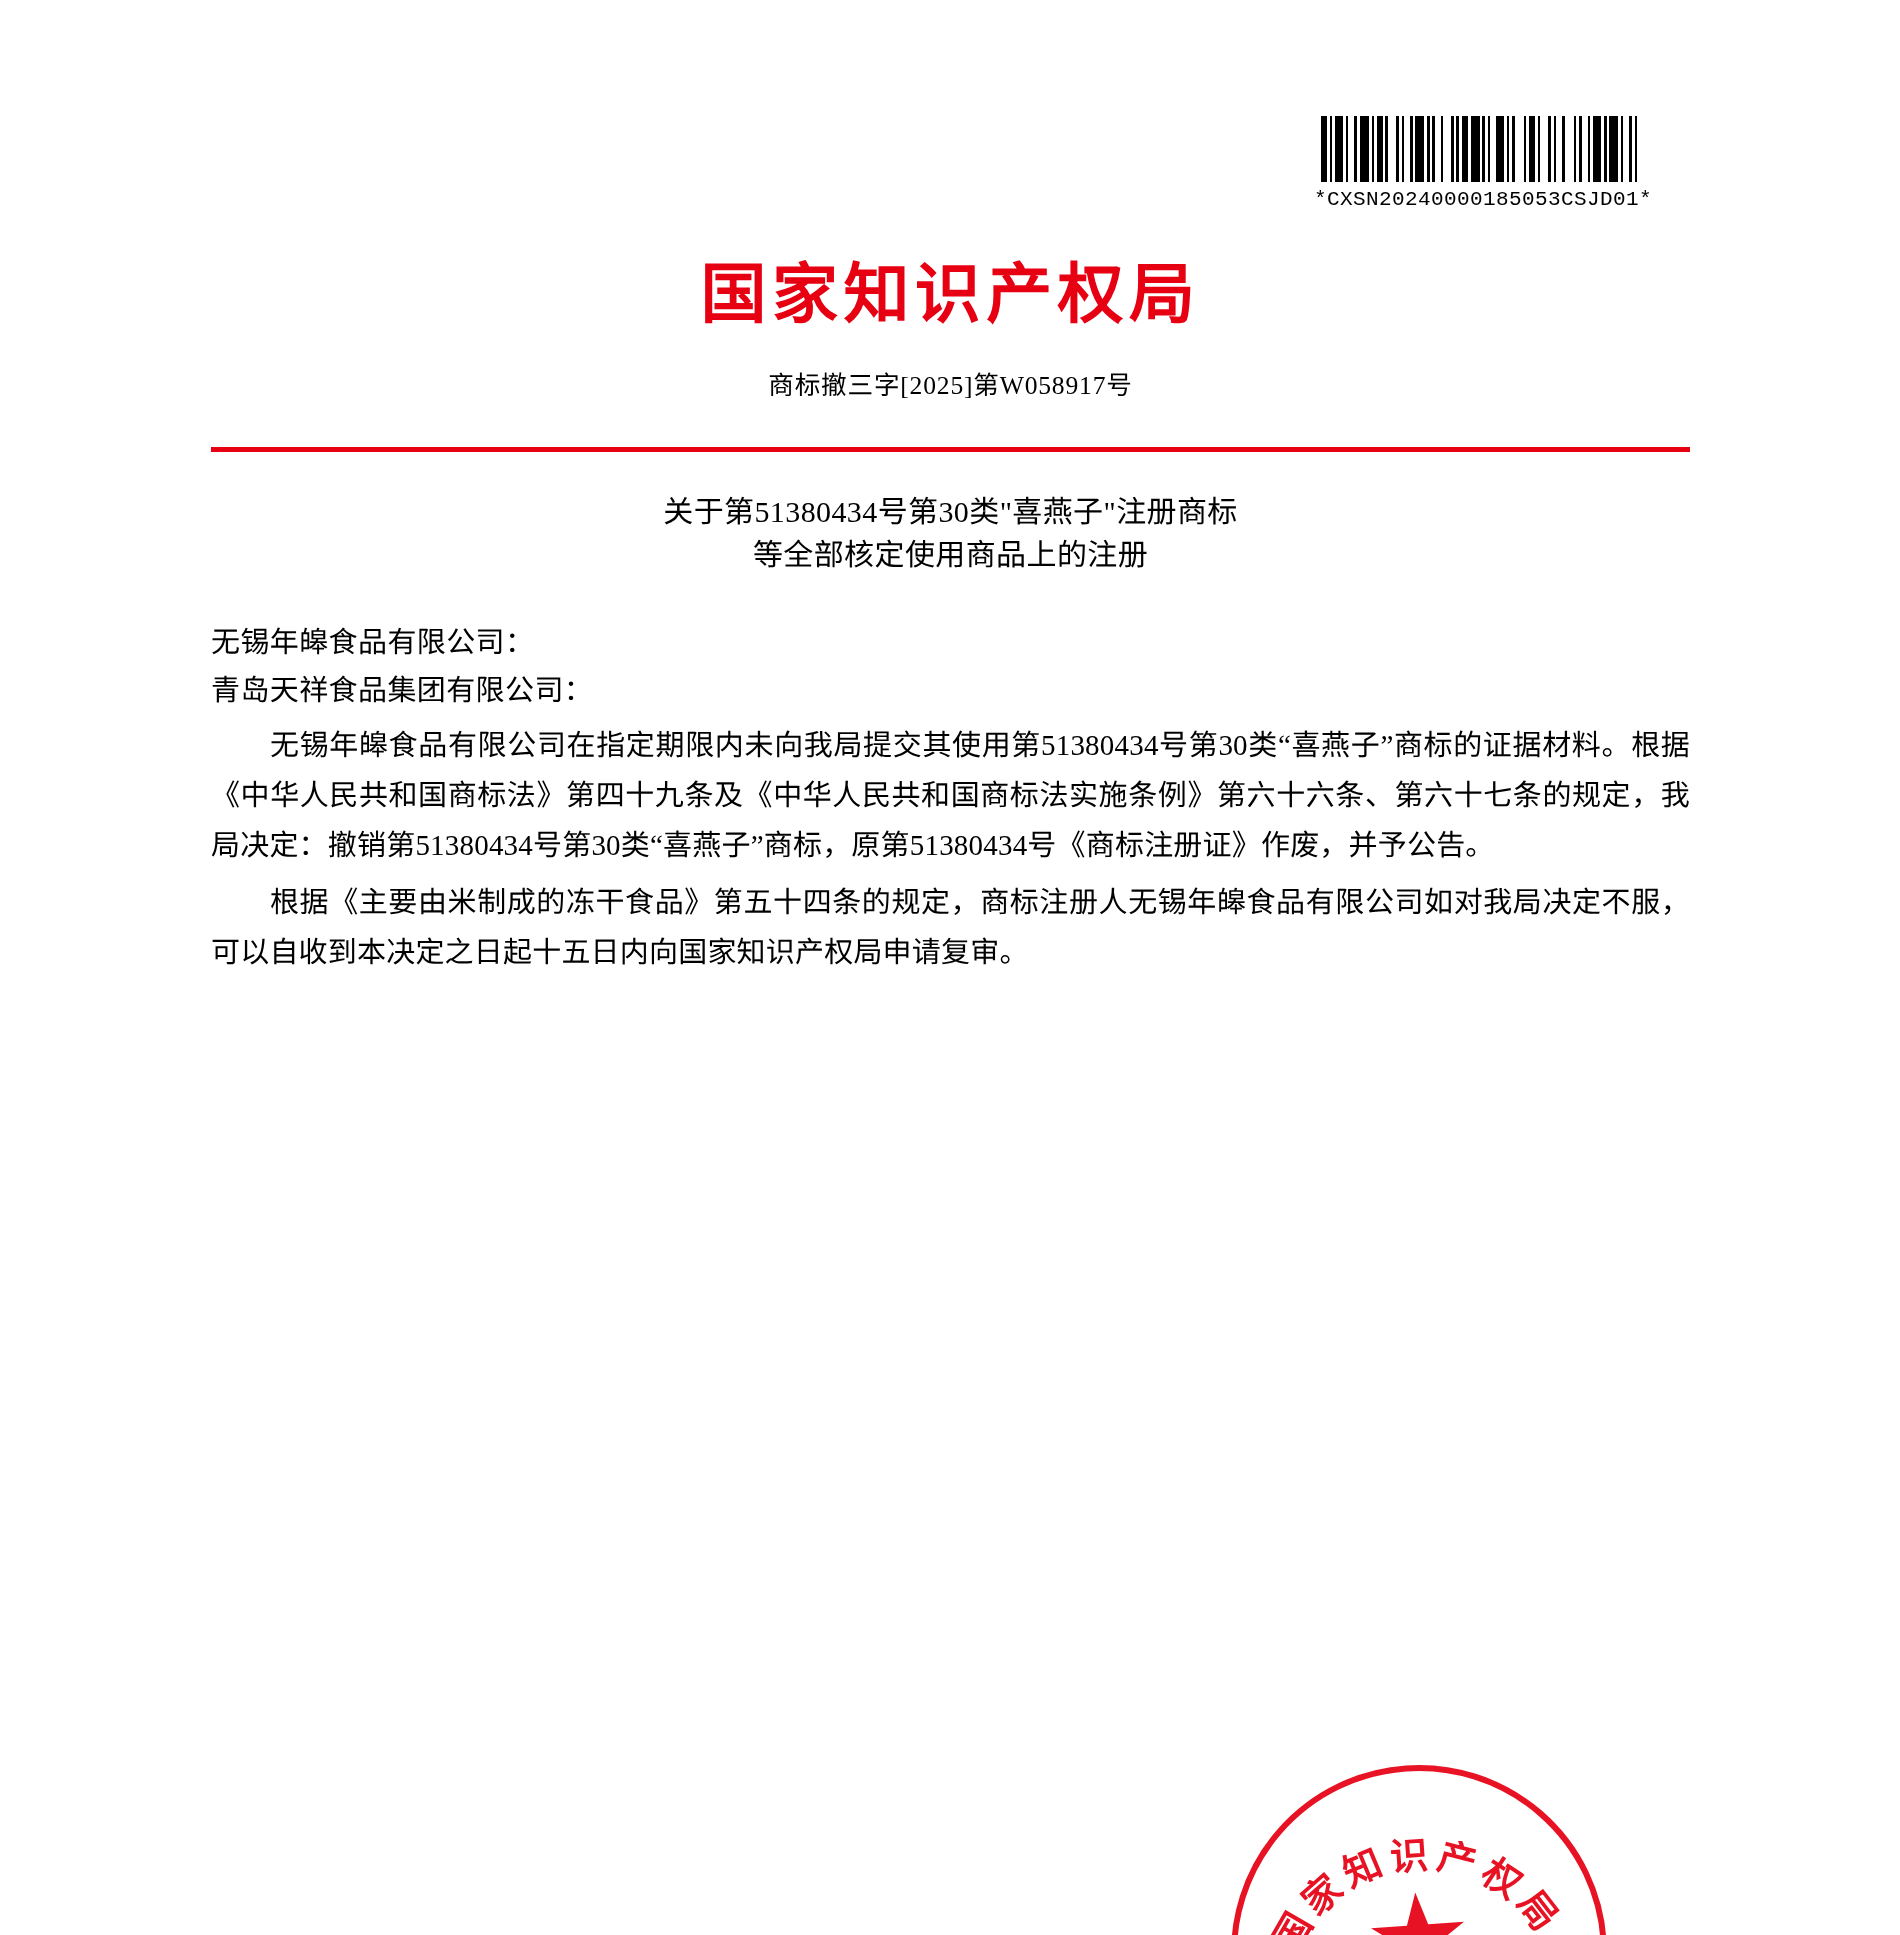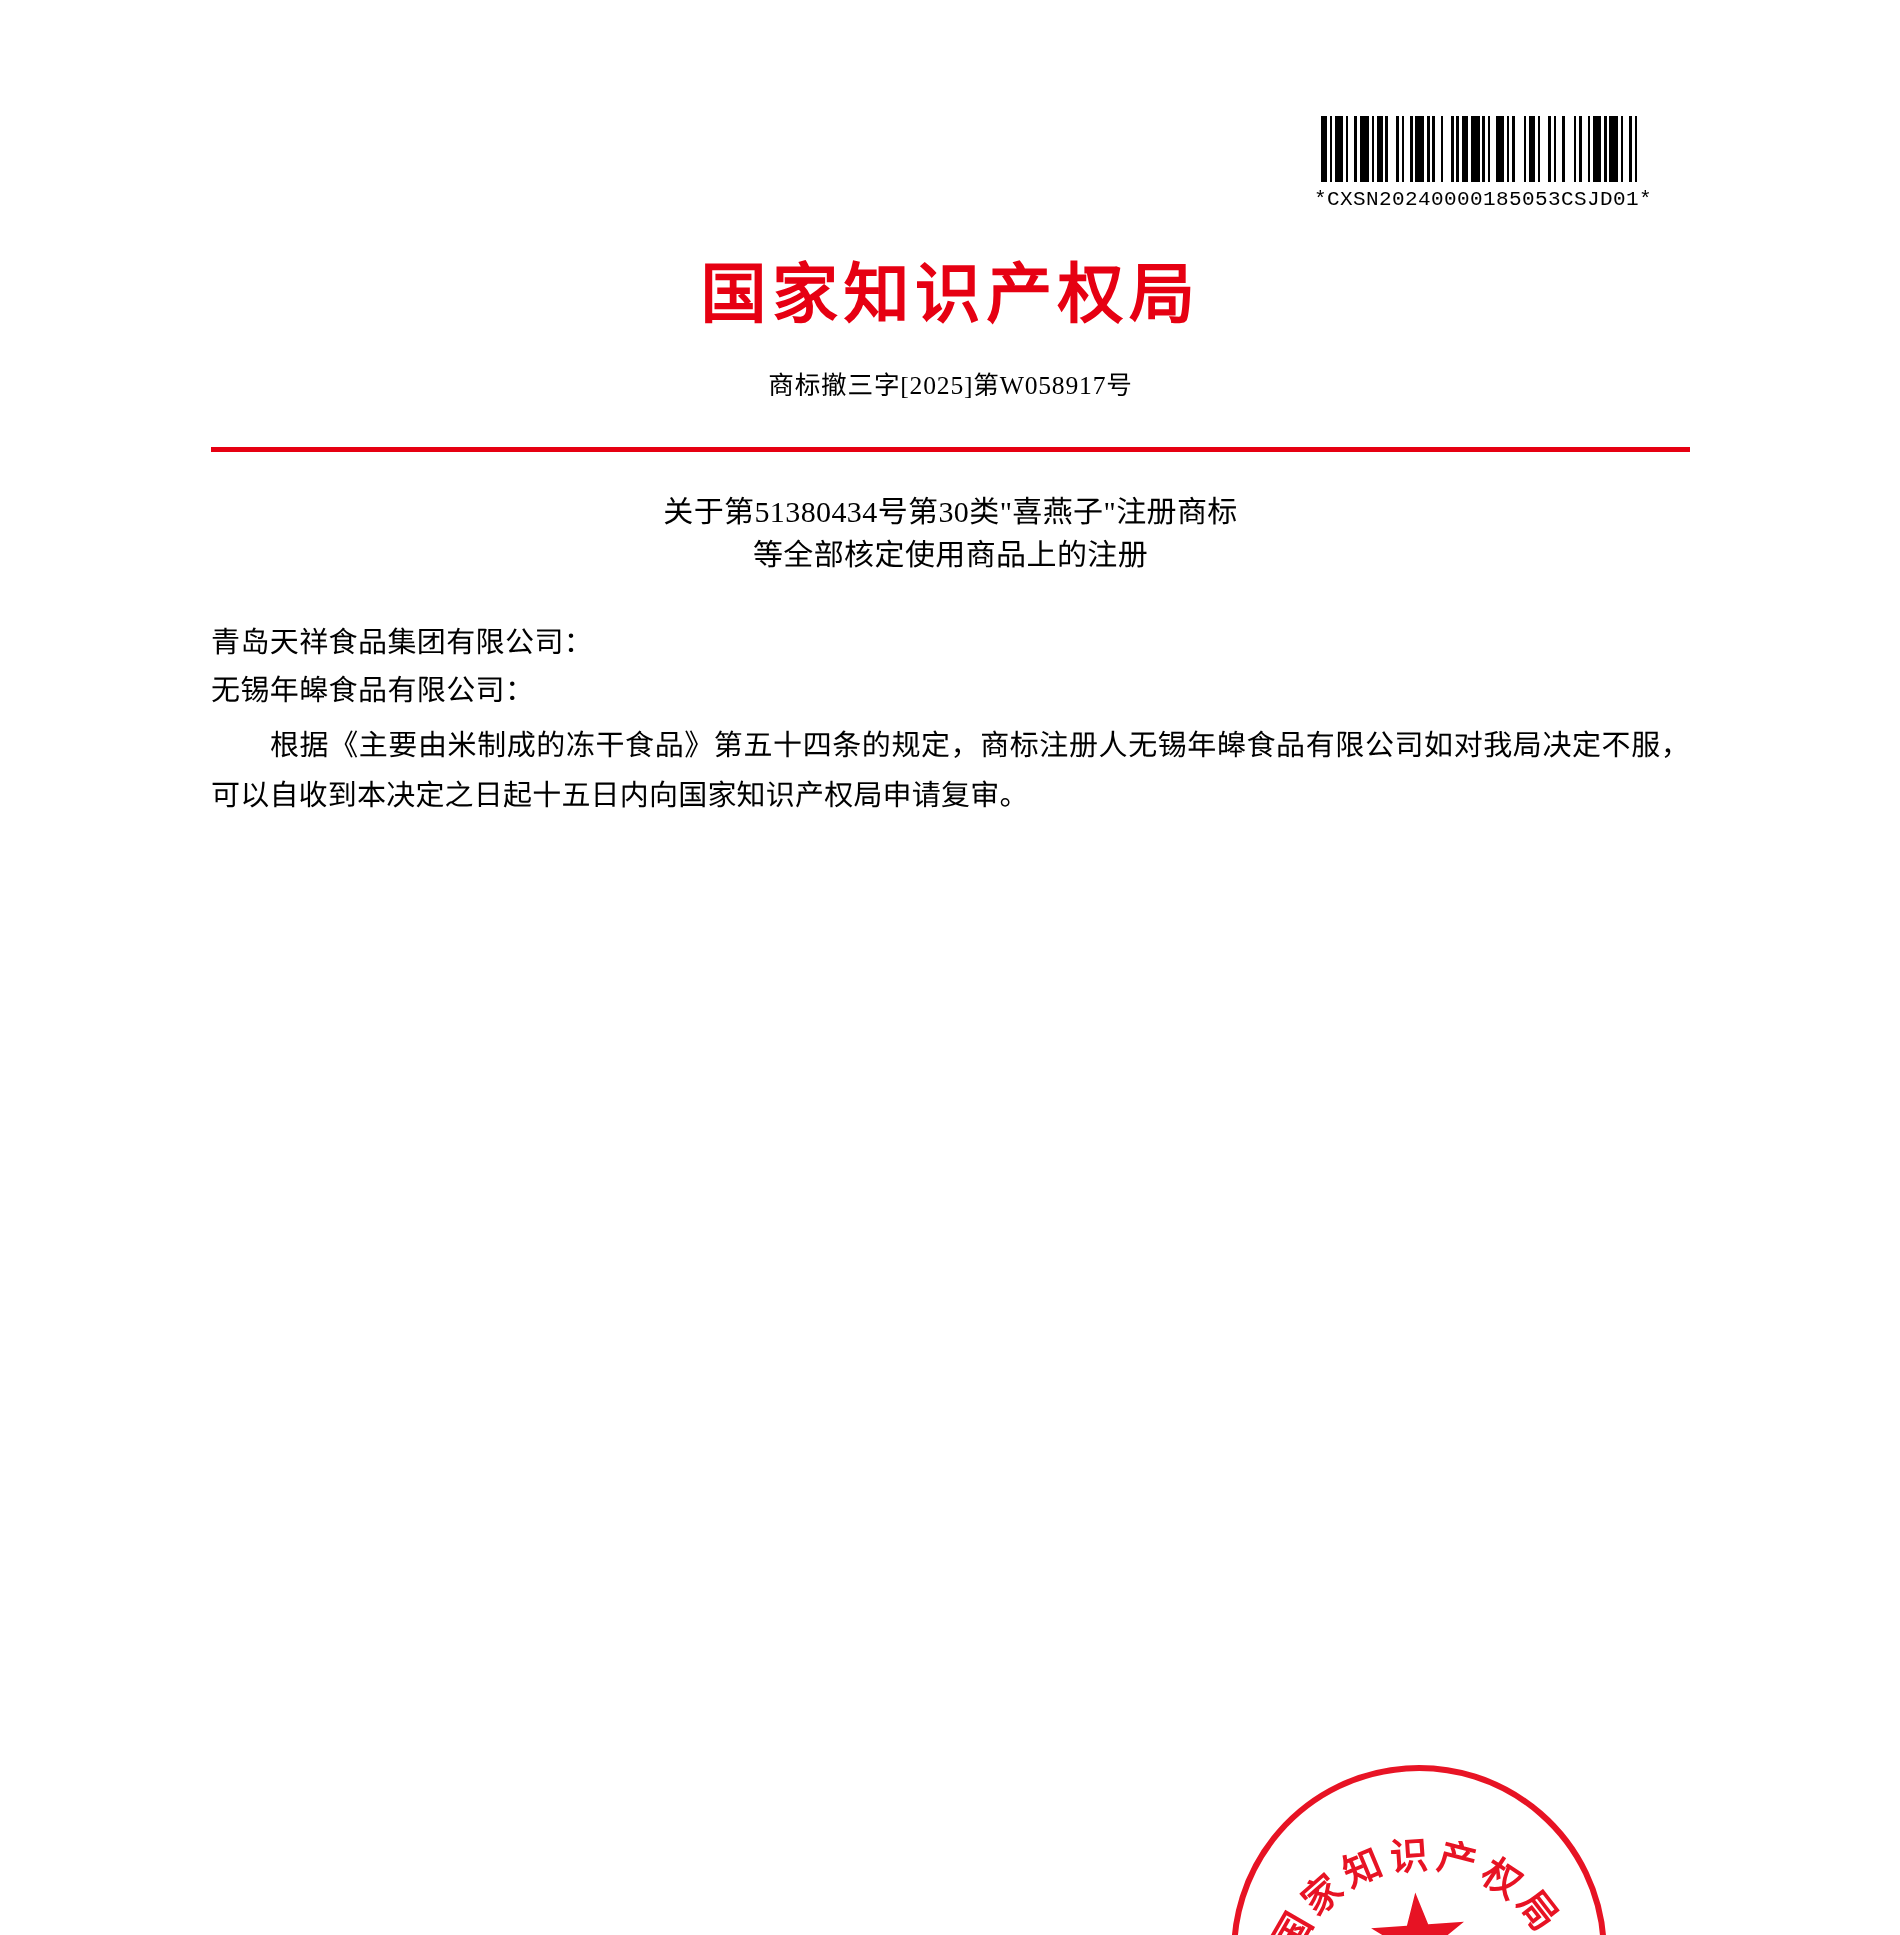--- a/index.html
+++ b/index.html
@@ -256,8 +256,8 @@
   </div>
 
   <div class="body-block">
+    <p class="addressee">无锡年皞食品有限公司：</p>
     <p class="addressee">青岛天祥食品集团有限公司：</p>
-    <p class="addressee">无锡年皞食品有限公司：</p>
     <p class="para">根据《主要由米制成的冻干食品》第五十四条的规定，商标注册人无锡年皞食品有限公司如对我局决定不服，可以自收到本决定之日起十五日内向国家知识产权局申请复审。</p>
   </div>
 

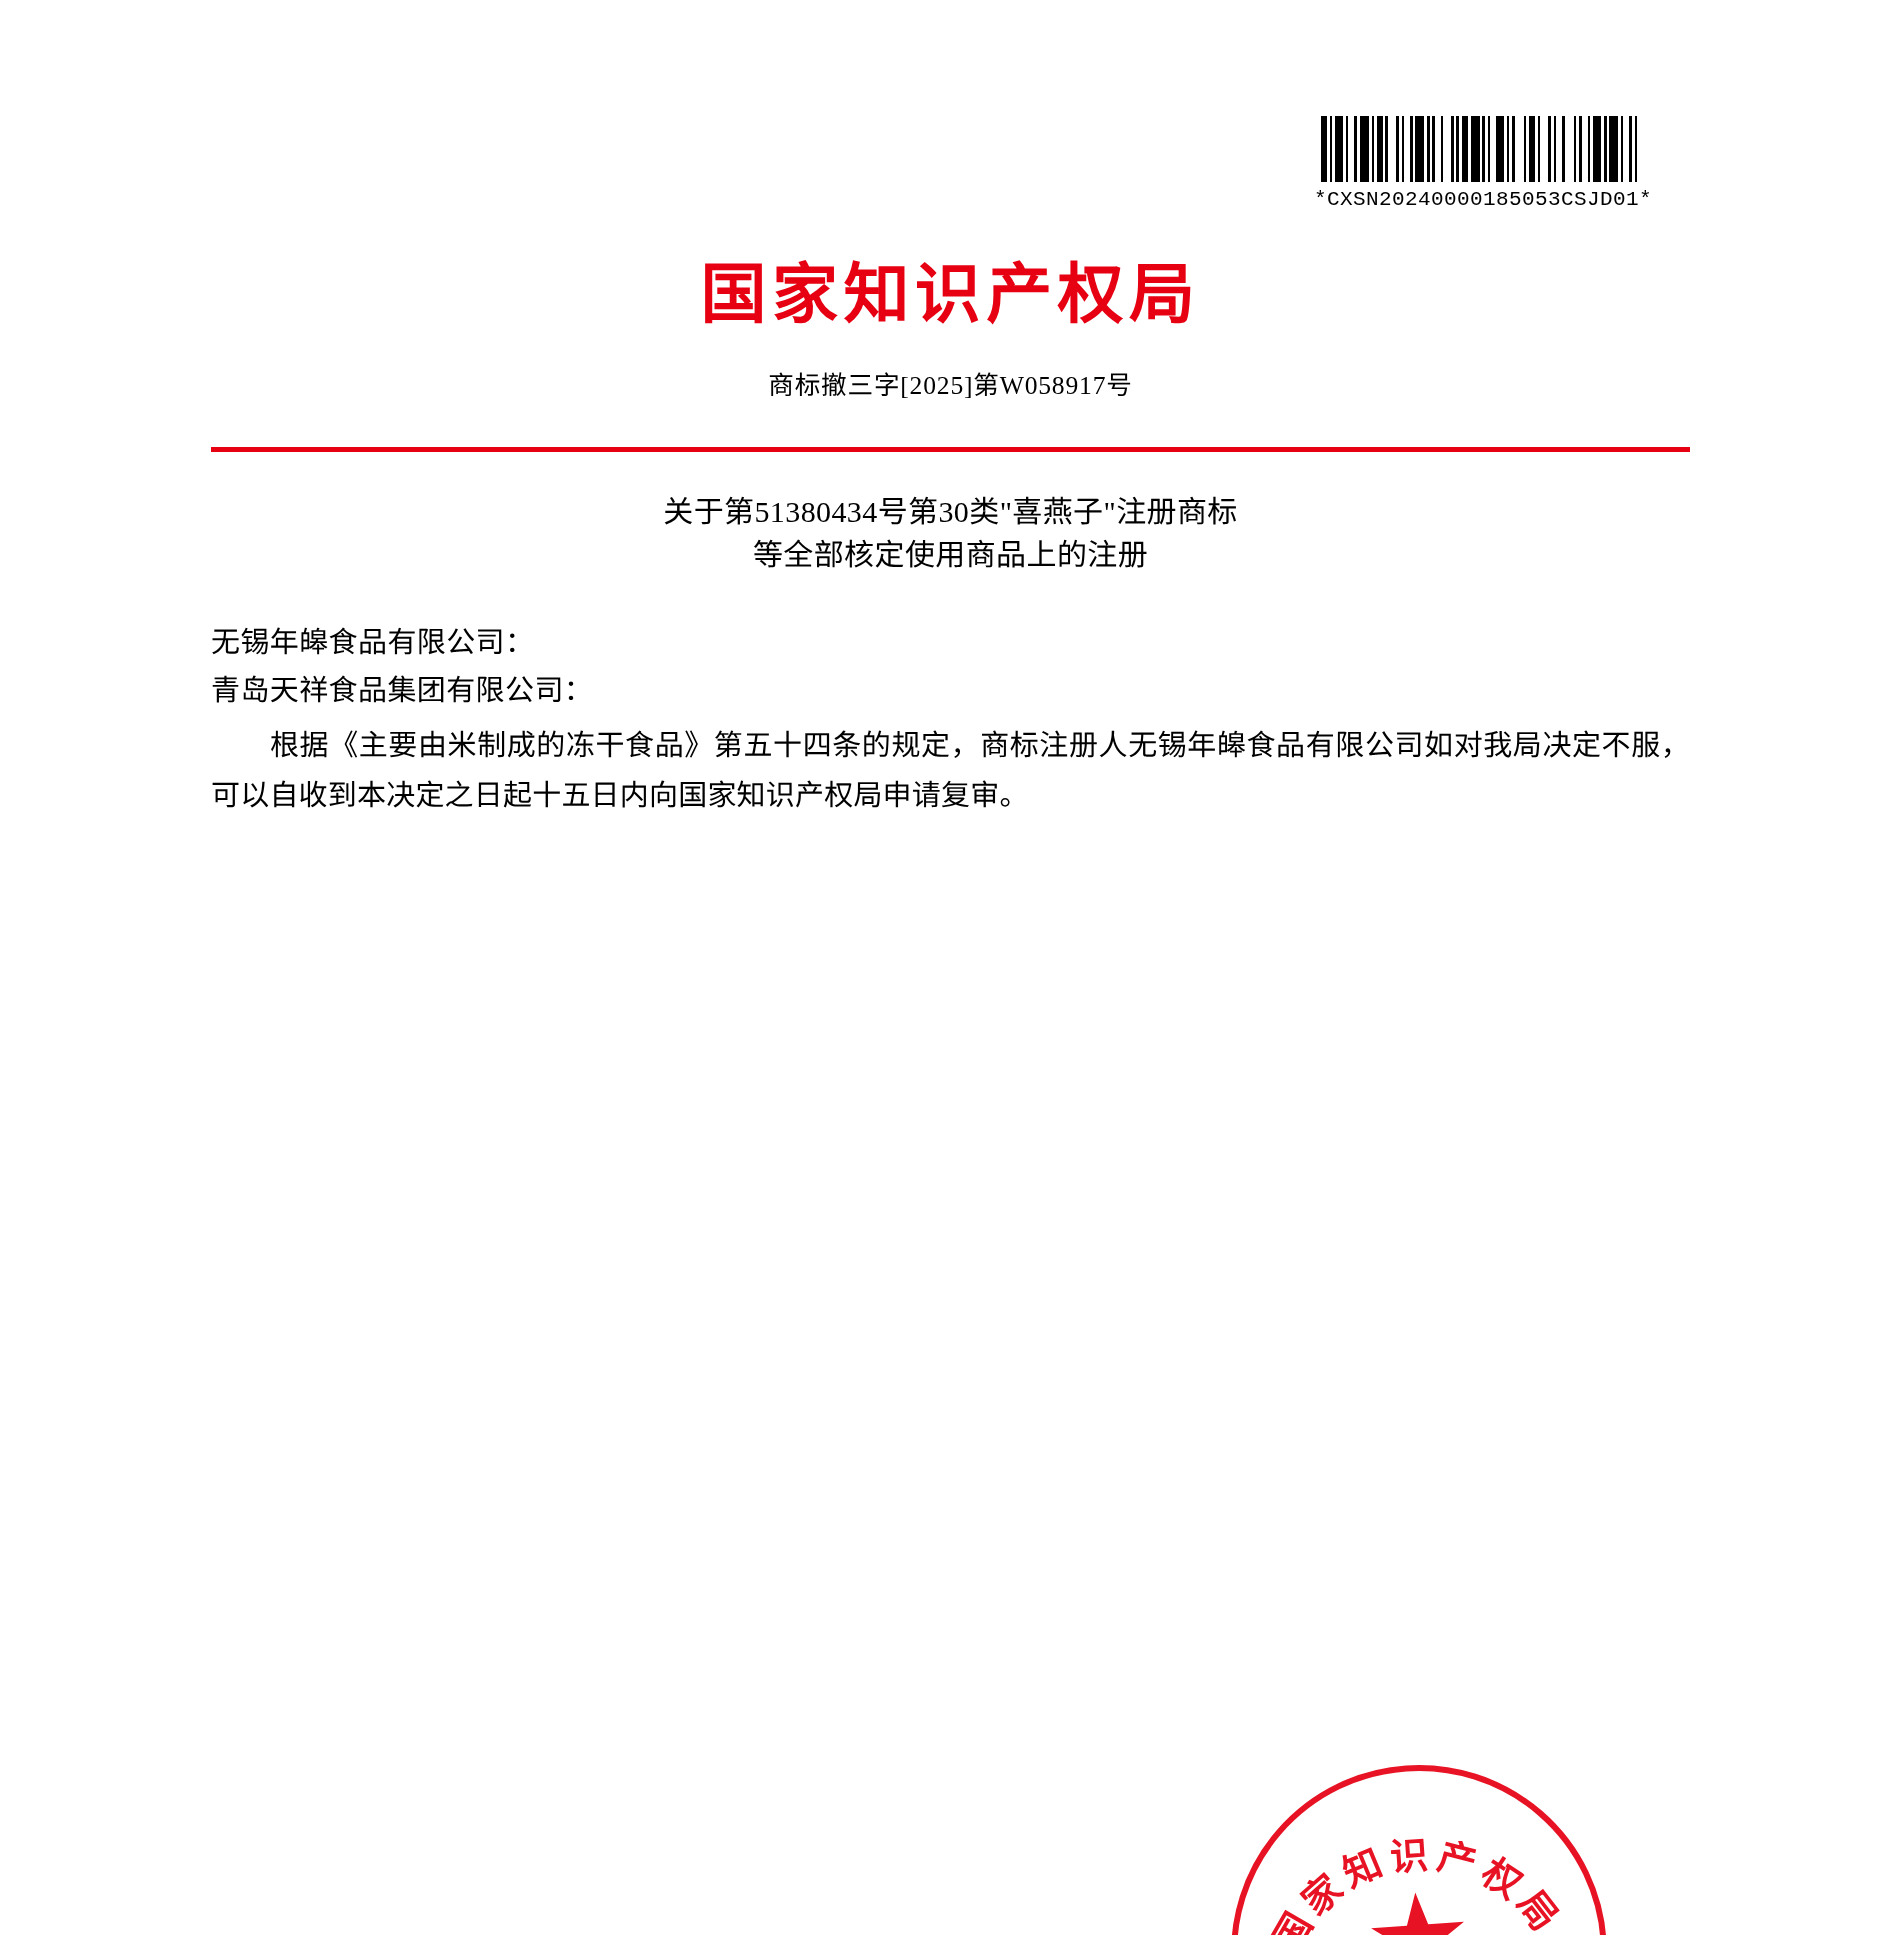--- a/index.html
+++ b/index.html
@@ -258,6 +258,7 @@
   <div class="body-block">
     <p class="addressee">无锡年皞食品有限公司：</p>
     <p class="addressee">青岛天祥食品集团有限公司：</p>
+    <p class="para">无锡年皞食品有限公司在指定期限内未向我局提交其使用第51380434号第30类“喜燕子”商标的证据材料。根据《中华人民共和国商标法》第四十九条及《中华人民共和国商标法实施条例》第六十六条、第六十七条的规定，我局决定：撤销第51380434号第30类“喜燕子”商标，原第51380434号《商标注册证》作废，并予公告。</p>
     <p class="para">根据《主要由米制成的冻干食品》第五十四条的规定，商标注册人无锡年皞食品有限公司如对我局决定不服，可以自收到本决定之日起十五日内向国家知识产权局申请复审。</p>
   </div>
 

